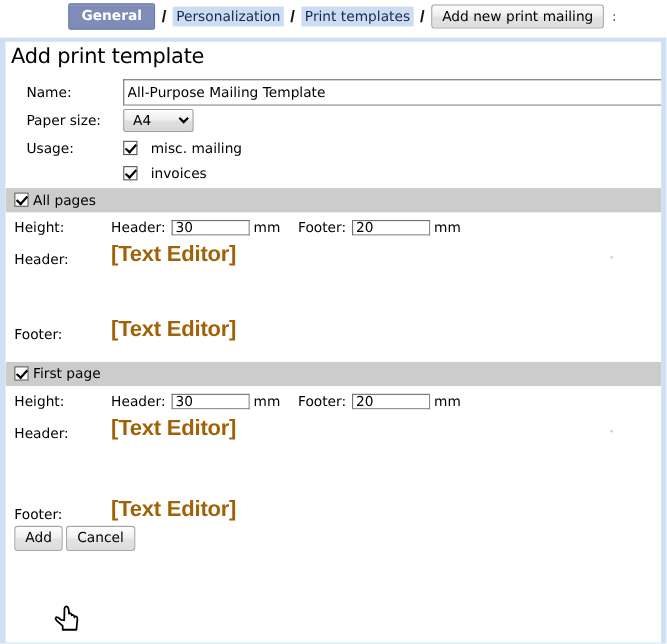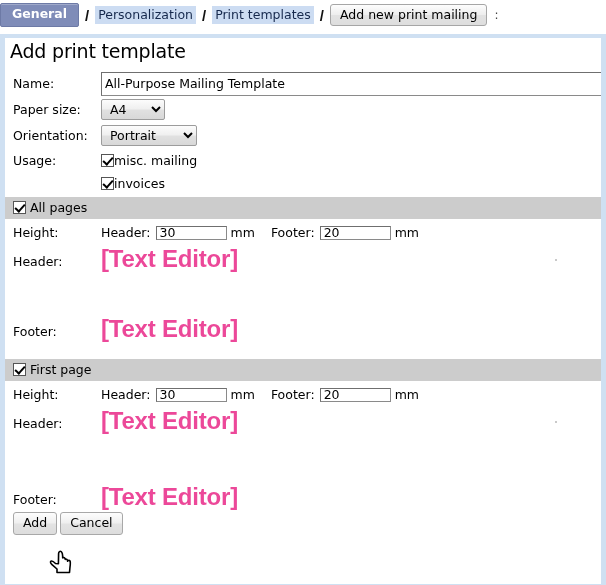--- a/index.html
+++ b/index.html
@@ -22,6 +22,7 @@
     height: 30px;
     display: flex;
     align-items: center;
+    padding-left: 62px;
     box-sizing: border-box;
     background: #ffffff;
     text-align: right;

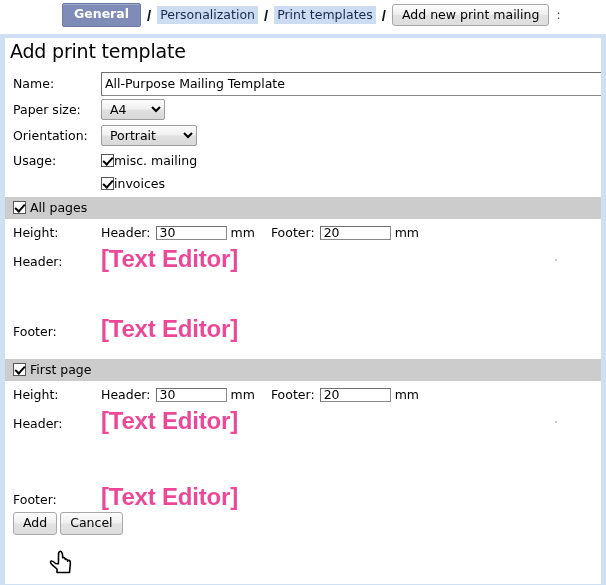--- a/index.html
+++ b/index.html
@@ -100,6 +100,7 @@
     align-items: center;
     min-height: 26px;
     padding-left: 8px;
+    margin-left: 11px;
   }
   .flabel {
     width: 88px;

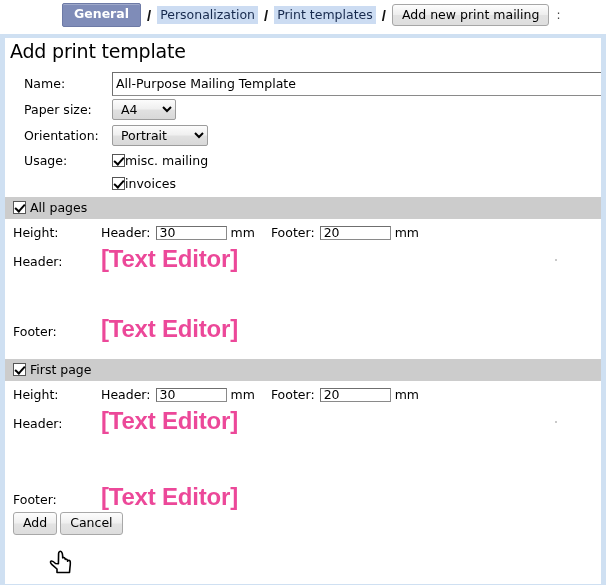--- a/index.html
+++ b/index.html
@@ -295,14 +295,6 @@
       </span>
     </div>
 
-    <div class="frow">
-      <span class="flabel">Orientation:</span>
-      <span class="fcontrol">
-        <select id="orientation-select" class="combo">
-          <option>Portrait</option>
-        </select>
-      </span>
-    </div>
 
     <div class="frow" style="align-items:flex-start; min-height:48px;">
       <span class="flabel" style="padding-top:4px;">Usage:</span>

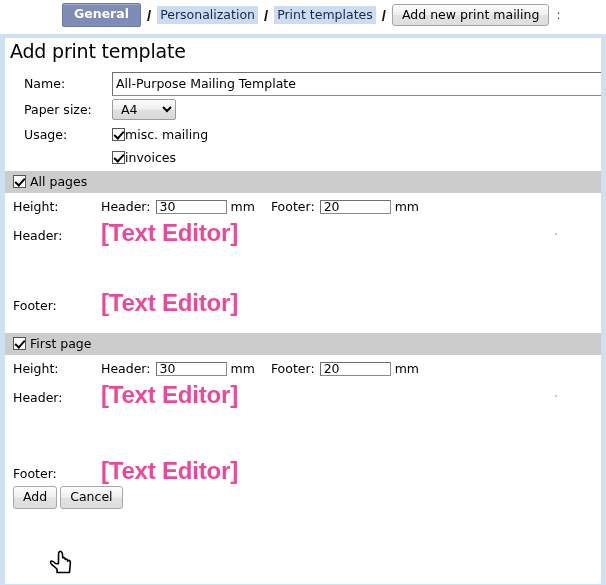--- a/index.html
+++ b/index.html
@@ -143,7 +143,7 @@
   .chk-row {
     display: flex;
     align-items: center;
-    gap: 0;
+    gap: 12px;
     font-size: 12.5px;
     min-height: 23px;
   }

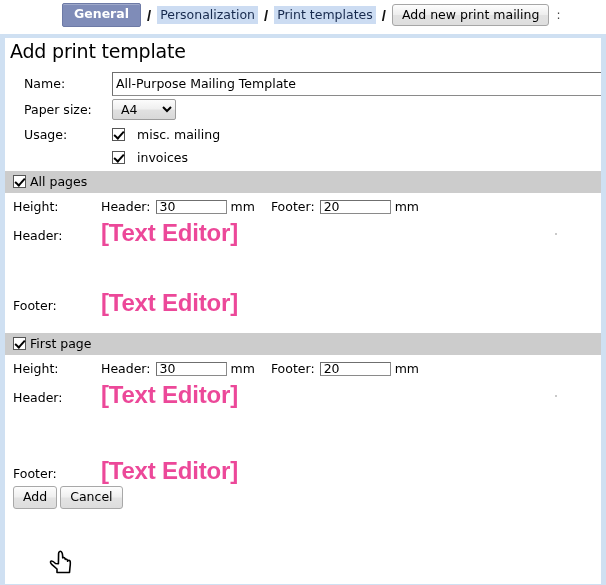--- a/index.html
+++ b/index.html
@@ -212,8 +212,8 @@
   .editor-ph {
     font-family: "Liberation Sans", sans-serif;
     font-weight: bold;
-    font-size: 24px;
-    color: #ec4899;
+    font-size: 20px;
+    color: #a16207;
     line-height: 1;
     padding-top: 2px;
     letter-spacing: -0.2px;

